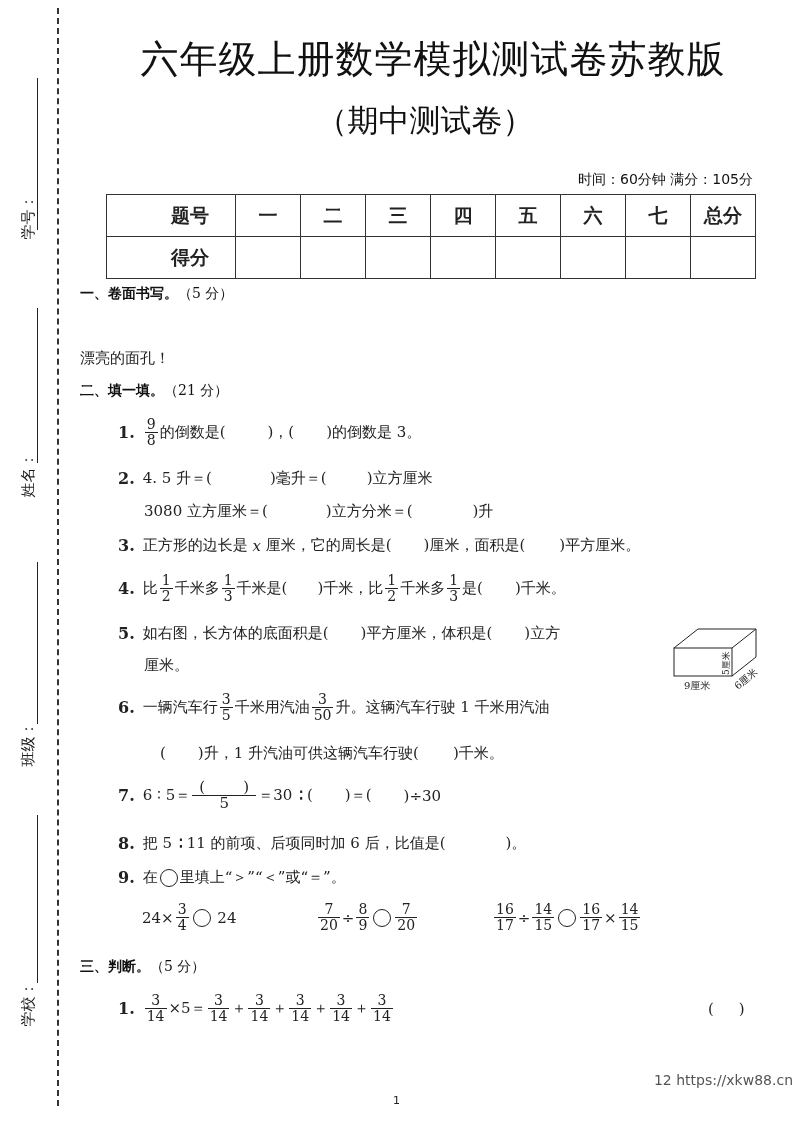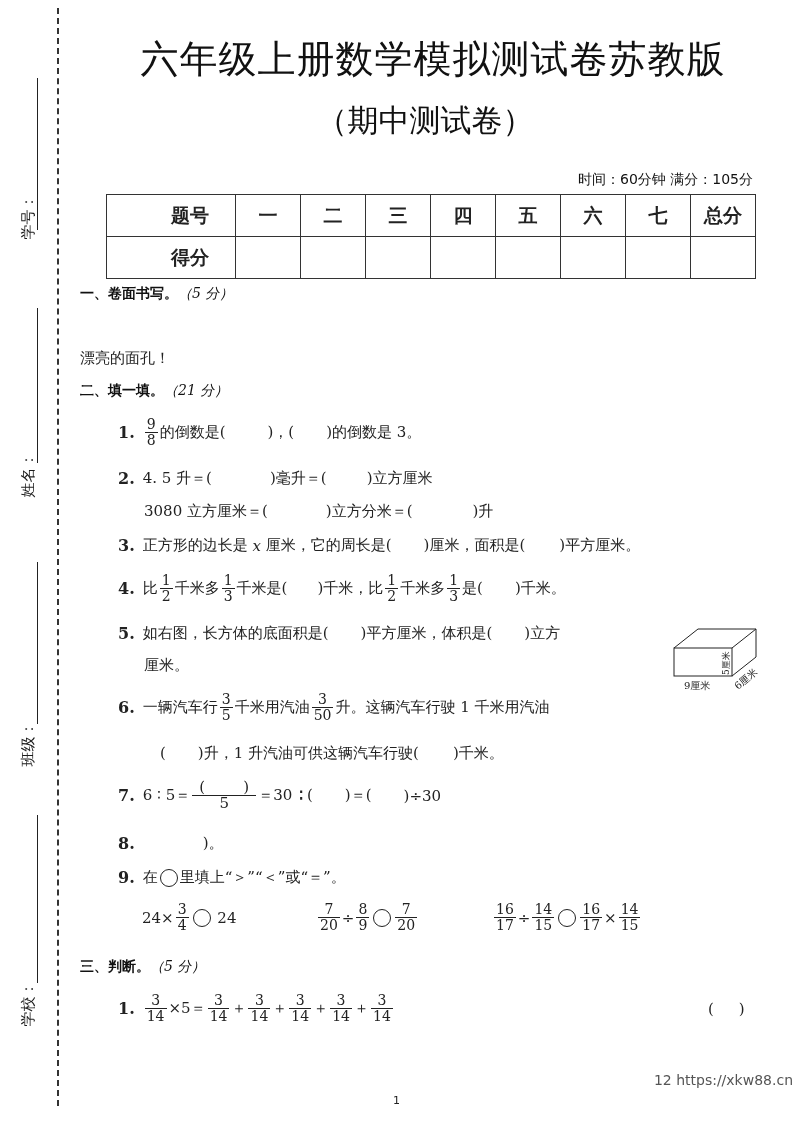--- a/index.html
+++ b/index.html
@@ -50,7 +50,7 @@
     position:absolute; left:80px;
     font-family:"DejaVu Sans", sans-serif; font-size:14px; font-weight:bold; color:#111;
   }
-  .section .pts { font-weight:normal; font-family:"DejaVu Serif", serif;font-style:italic; }
+  .section .pts { font-weight:normal; font-family:"DejaVu Serif", serif; }
   .para {
     position:absolute; left:80px; width:690px;
     font-size:15px; line-height:31px; color:#222;

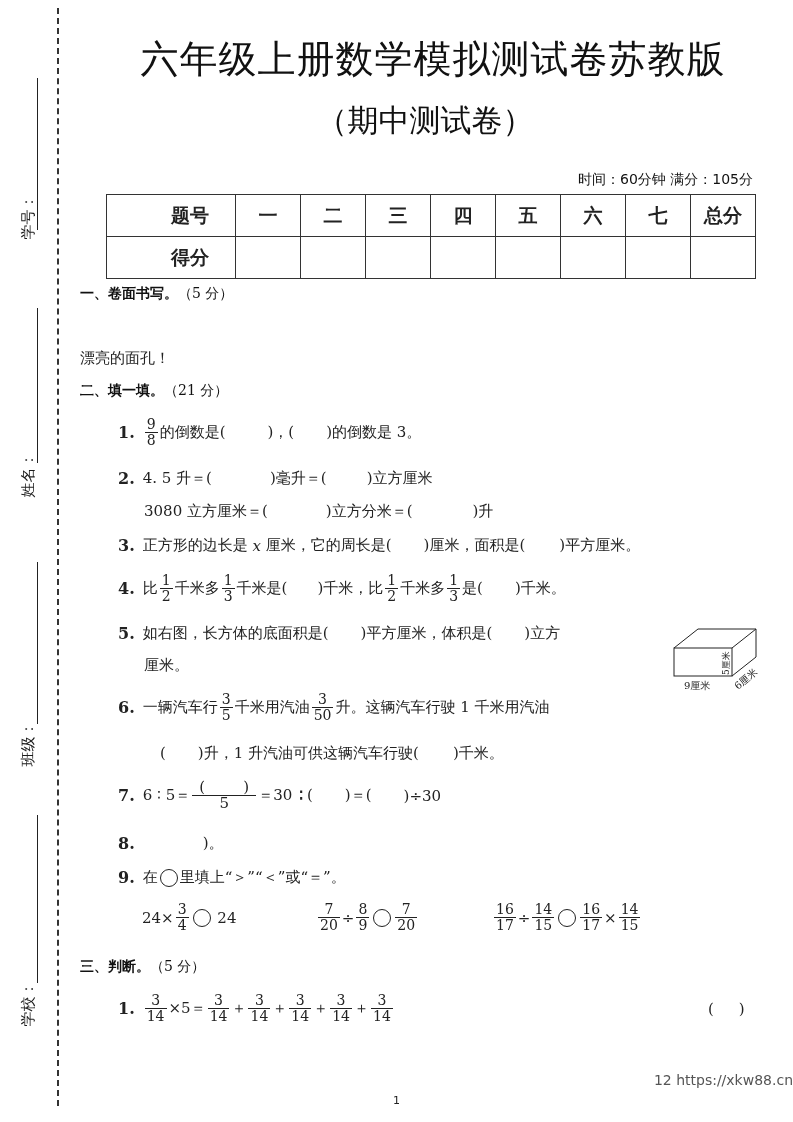--- a/index.html
+++ b/index.html
@@ -267,6 +267,7 @@
 
 <div class="q" style="top:834px;">
   <span class="qn">8.</span>
+  <span>把 5 ∶ 11 的前项、后项同时加 6 后，比值是(</span>
     <span class="blank" style="width:60px"></span>
     <span>)。</span>
 </div>

